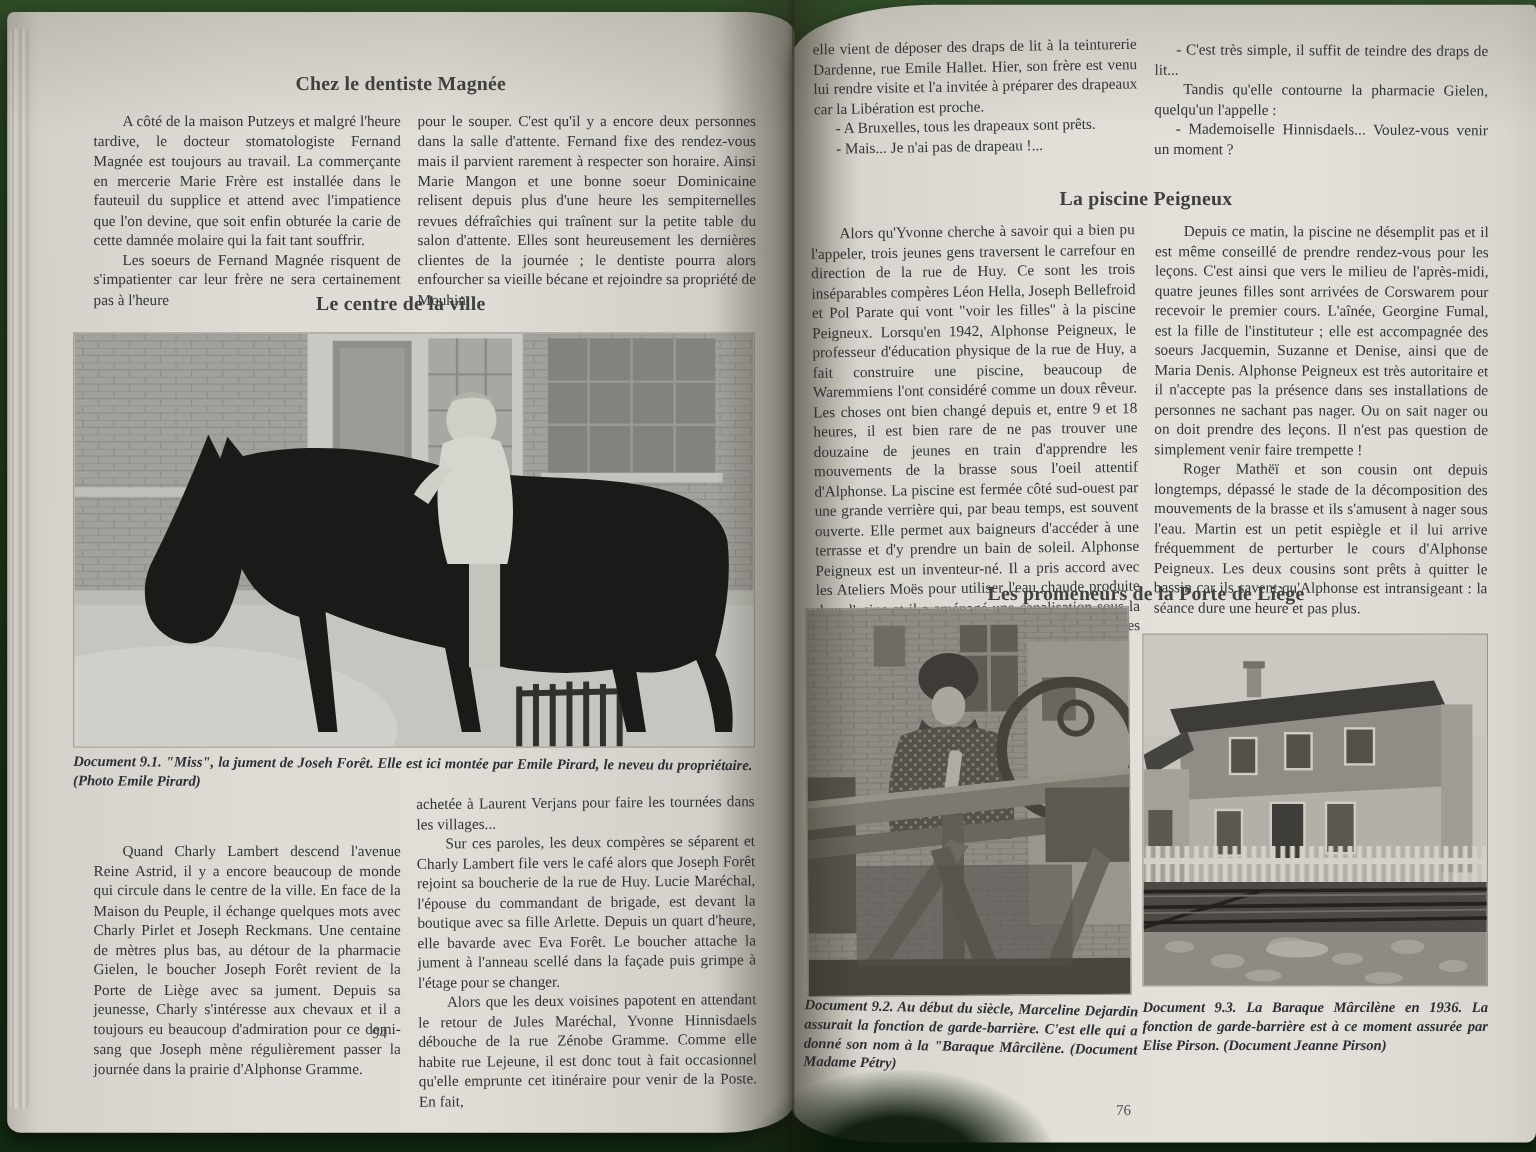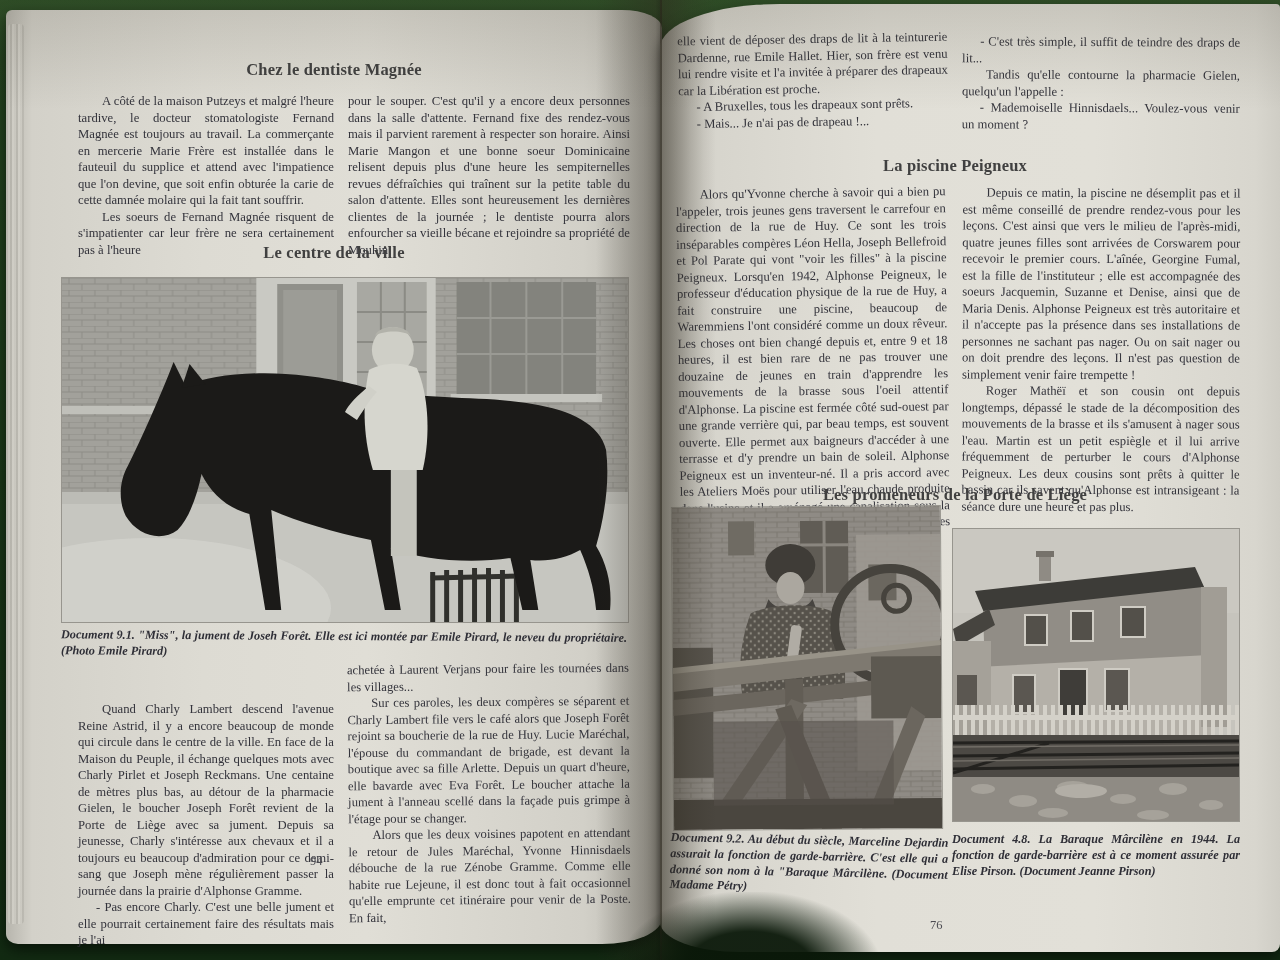--- a/index.html
+++ b/index.html
@@ -282,7 +282,7 @@
     </svg>
   </div>
 
-  <div class="caption" style="left:952px;top:832px;width:288px;">Document 4.8. La Baraque Mârcilène en 1944. La fonction de garde-barrière est à ce moment assurée par Elise Pirson. (Document Jeanne Pirson)</div>
+  <div class="caption" style="left:952px;top:832px;width:288px;">Document 9.3. La Baraque Mârcilène en 1936. La fonction de garde-barrière est à ce moment assurée par Elise Pirson. (Document Jeanne Pirson)</div>
 
   <div class="pagenum" style="left:930px;top:918px;">76</div>
 

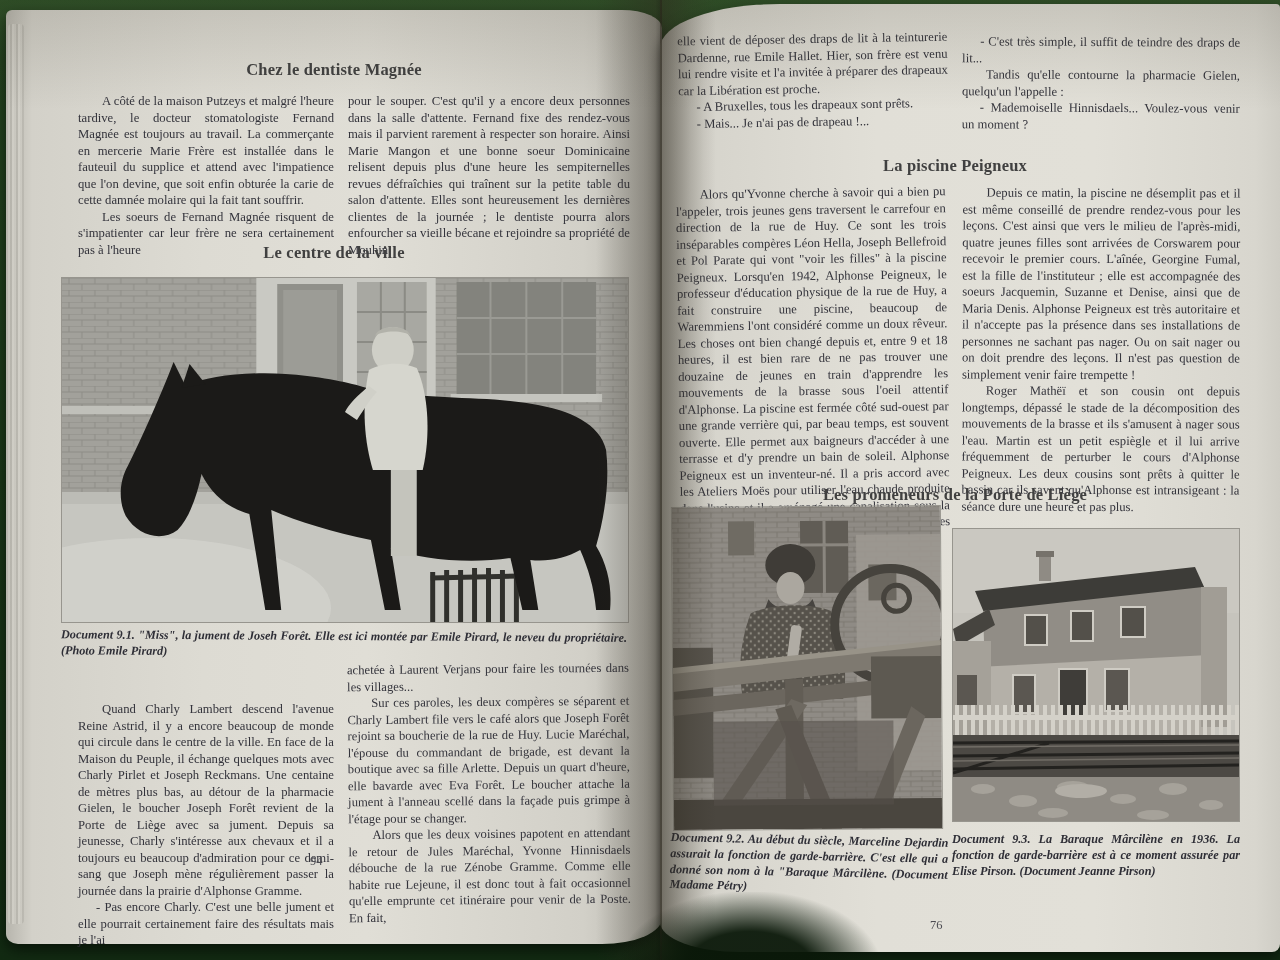--- a/index.html
+++ b/index.html
@@ -142,7 +142,6 @@
 
   <div class="col" style="left:78px;top:701px;width:256px;">
       <p class="para indent">Quand Charly Lambert descend l'avenue Reine Astrid, il y a encore beaucoup de monde qui circule dans le centre de la ville. En face de la Maison du Peuple, il échange quelques mots avec Charly Pirlet et Joseph Reckmans. Une centaine de mètres plus bas, au détour de la pharmacie Gielen, le boucher Joseph Forêt revient de la Porte de Liège avec sa jument. Depuis sa jeunesse, Charly s'intéresse aux chevaux et il a toujours eu beaucoup d'admiration pour ce demi-sang que Joseph mène régulièrement passer la journée dans la prairie d'Alphonse Gramme.</p>
-      <p class="para dialog">- Pas encore Charly. C'est une belle jument et elle pourrait certainement faire des résultats mais je l'ai</p>
     </div>
   <div class="col" style="left:348px;top:661px;width:282px;transform:rotate(-.5deg);">
       <p class="para flush">achetée à Laurent Verjans pour faire les tournées dans les villages...</p>

